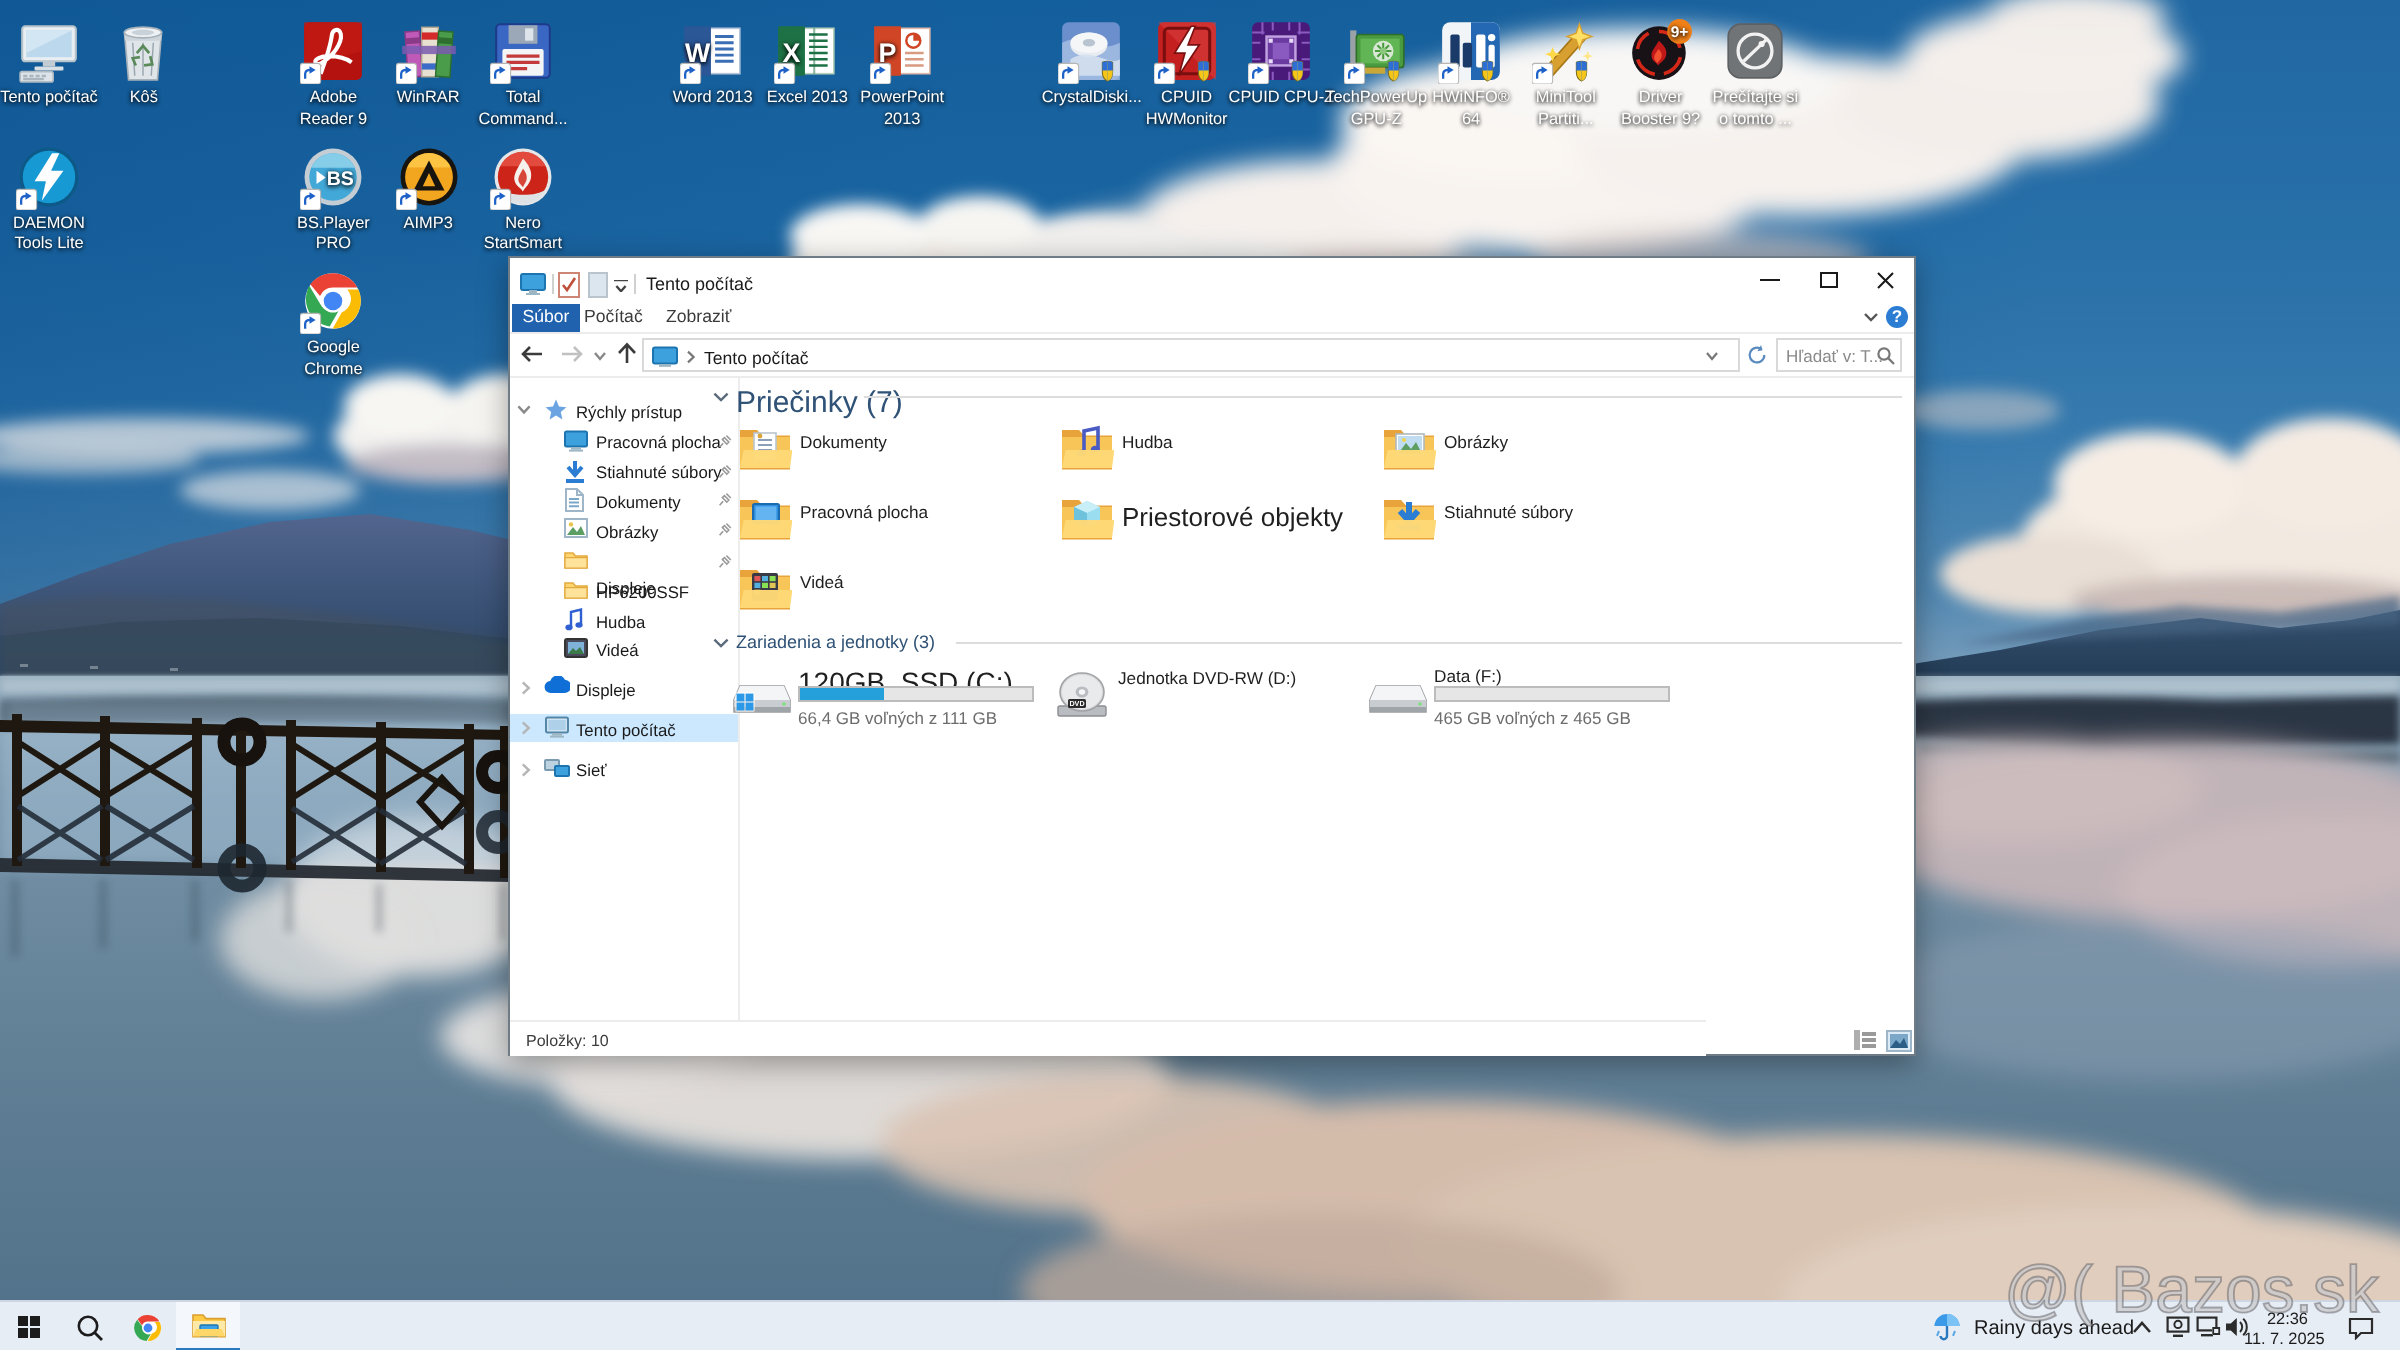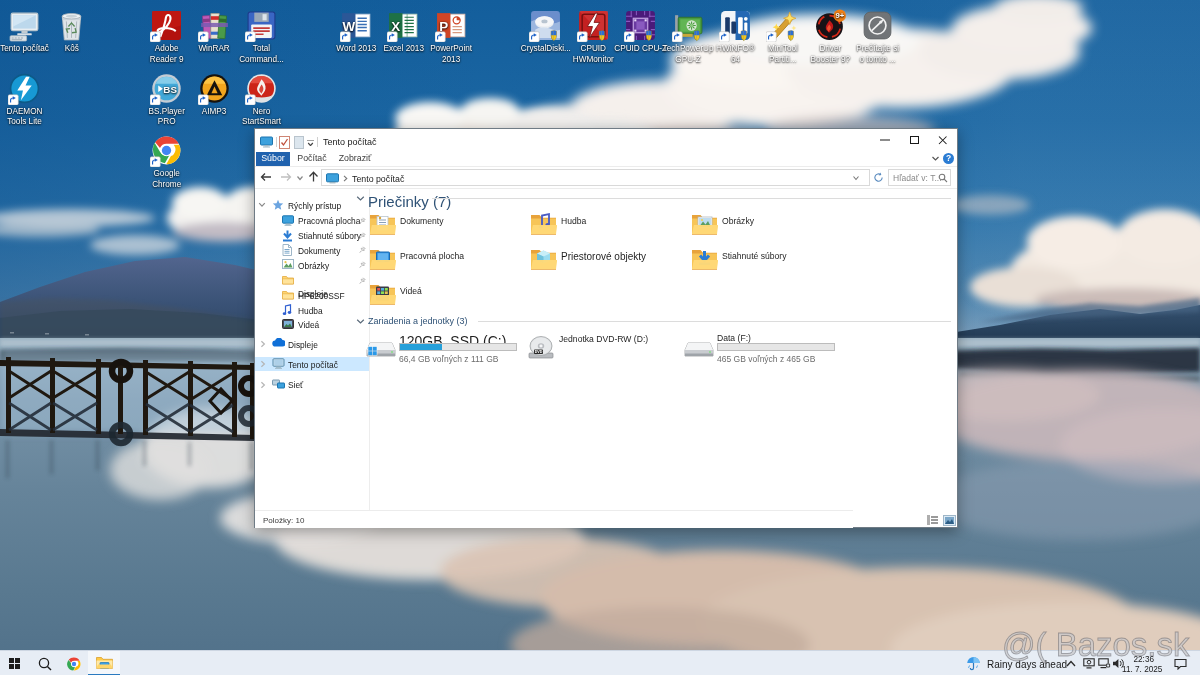--- a/index.html
+++ b/index.html
@@ -584,7 +584,7 @@
 
  <div class="abs" style="left:0;top:21px;width:702px;height:17px;background:#fff;border-bottom:1px solid #ececec">
   <div class="abs" style="left:1px;top:2px;width:34px;height:13.5px;background:#2062ae;color:#fff;font-size:8.8px;text-align:center;line-height:13.5px">Súbor</div>
-  <div class="abs" style="left:37px;top:2px;width:40px;font-size:8.8px;color:#3b3b3b;text-align:center;line-height:13.5px">Počítač</div>
+  <div class="abs" style="left:37px;top:2px;width:40px;font-size:8.8px;color:#3b3b3b;text-align:left;line-height:13.5px">Počítač</div>
   <div class="abs" style="left:78px;top:2px;width:44px;font-size:8.8px;color:#3b3b3b;text-align:center;line-height:13.5px">Zobraziť</div>
   <svg class="abs" style="left:676px;top:4px" width="9" height="9" viewBox="0 0 9 9">
         <path d="M1.5,3 L4.5,6 L7.5,3" stroke="#555" stroke-width="1.2" fill="none"></path>

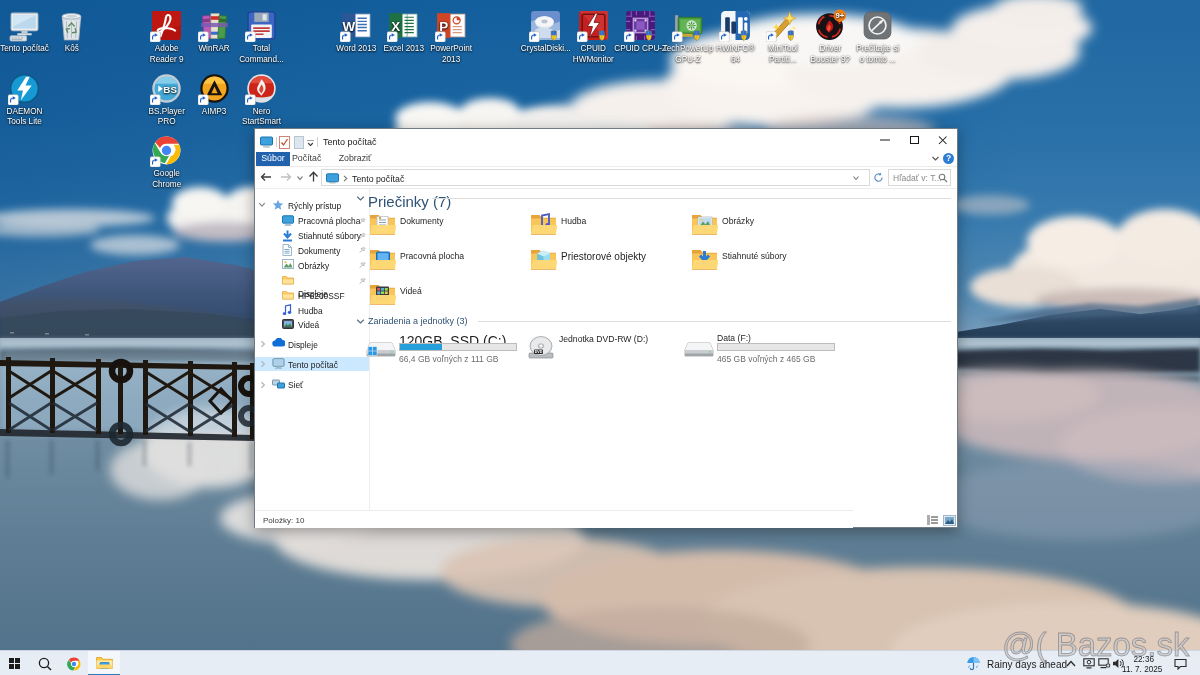--- a/index.html
+++ b/index.html
@@ -585,7 +585,7 @@
  <div class="abs" style="left:0;top:21px;width:702px;height:17px;background:#fff;border-bottom:1px solid #ececec">
   <div class="abs" style="left:1px;top:2px;width:34px;height:13.5px;background:#2062ae;color:#fff;font-size:8.8px;text-align:center;line-height:13.5px">Súbor</div>
   <div class="abs" style="left:37px;top:2px;width:40px;font-size:8.8px;color:#3b3b3b;text-align:left;line-height:13.5px">Počítač</div>
-  <div class="abs" style="left:78px;top:2px;width:44px;font-size:8.8px;color:#3b3b3b;text-align:center;line-height:13.5px">Zobraziť</div>
+  <div class="abs" style="left:78px;top:2px;width:44px;font-size:8.8px;color:#3b3b3b;line-height:13.5px">Zobraziť</div>
   <svg class="abs" style="left:676px;top:4px" width="9" height="9" viewBox="0 0 9 9">
         <path d="M1.5,3 L4.5,6 L7.5,3" stroke="#555" stroke-width="1.2" fill="none"></path>
       </svg>

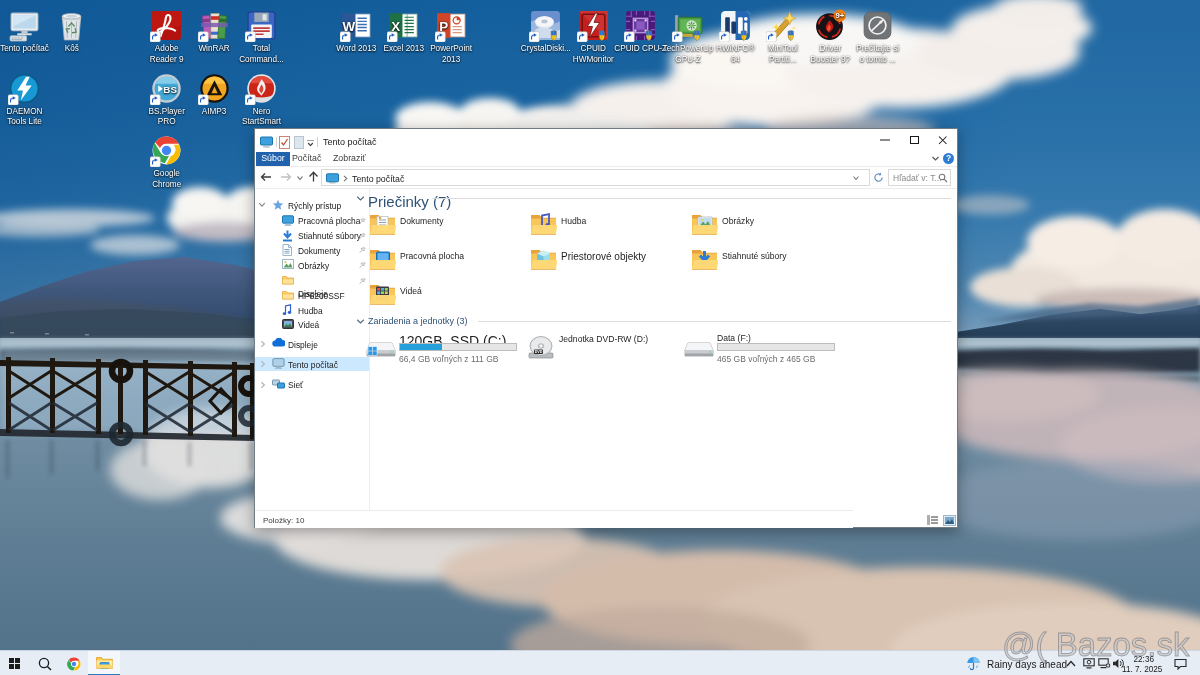--- a/index.html
+++ b/index.html
@@ -807,7 +807,7 @@
           <path d="M13.5,9.5 V16.5 L7,13.5 V6.5 Z" fill="#6fc2dc"></path>
           <path d="M1,22 L2.8,13 h24.4 L26,22 Z" fill="#ffd977" opacity="0.97"></path>
         </svg></span>
-      <div class="abs" style="left:191px;top:62px;font-size:10px;color:#1f1f1f;white-space:nowrap">Priestorové objekty</div>
+      <div class="abs" style="left:191px;top:62px;font-size:13px;color:#1f1f1f;white-space:nowrap">Priestorové objekty</div>
 <span class="abs" style="left:321px;top:58px"><svg width="27" height="24" viewBox="0 0 27 24">
           <path d="M1,3 h8.5 l2.5,2.8 h14 v17 h-25 Z" fill="#e8a33b"></path>
           <path d="M1,6.5 h25 v15.5 h-25 Z" fill="#f7c558"></path>

